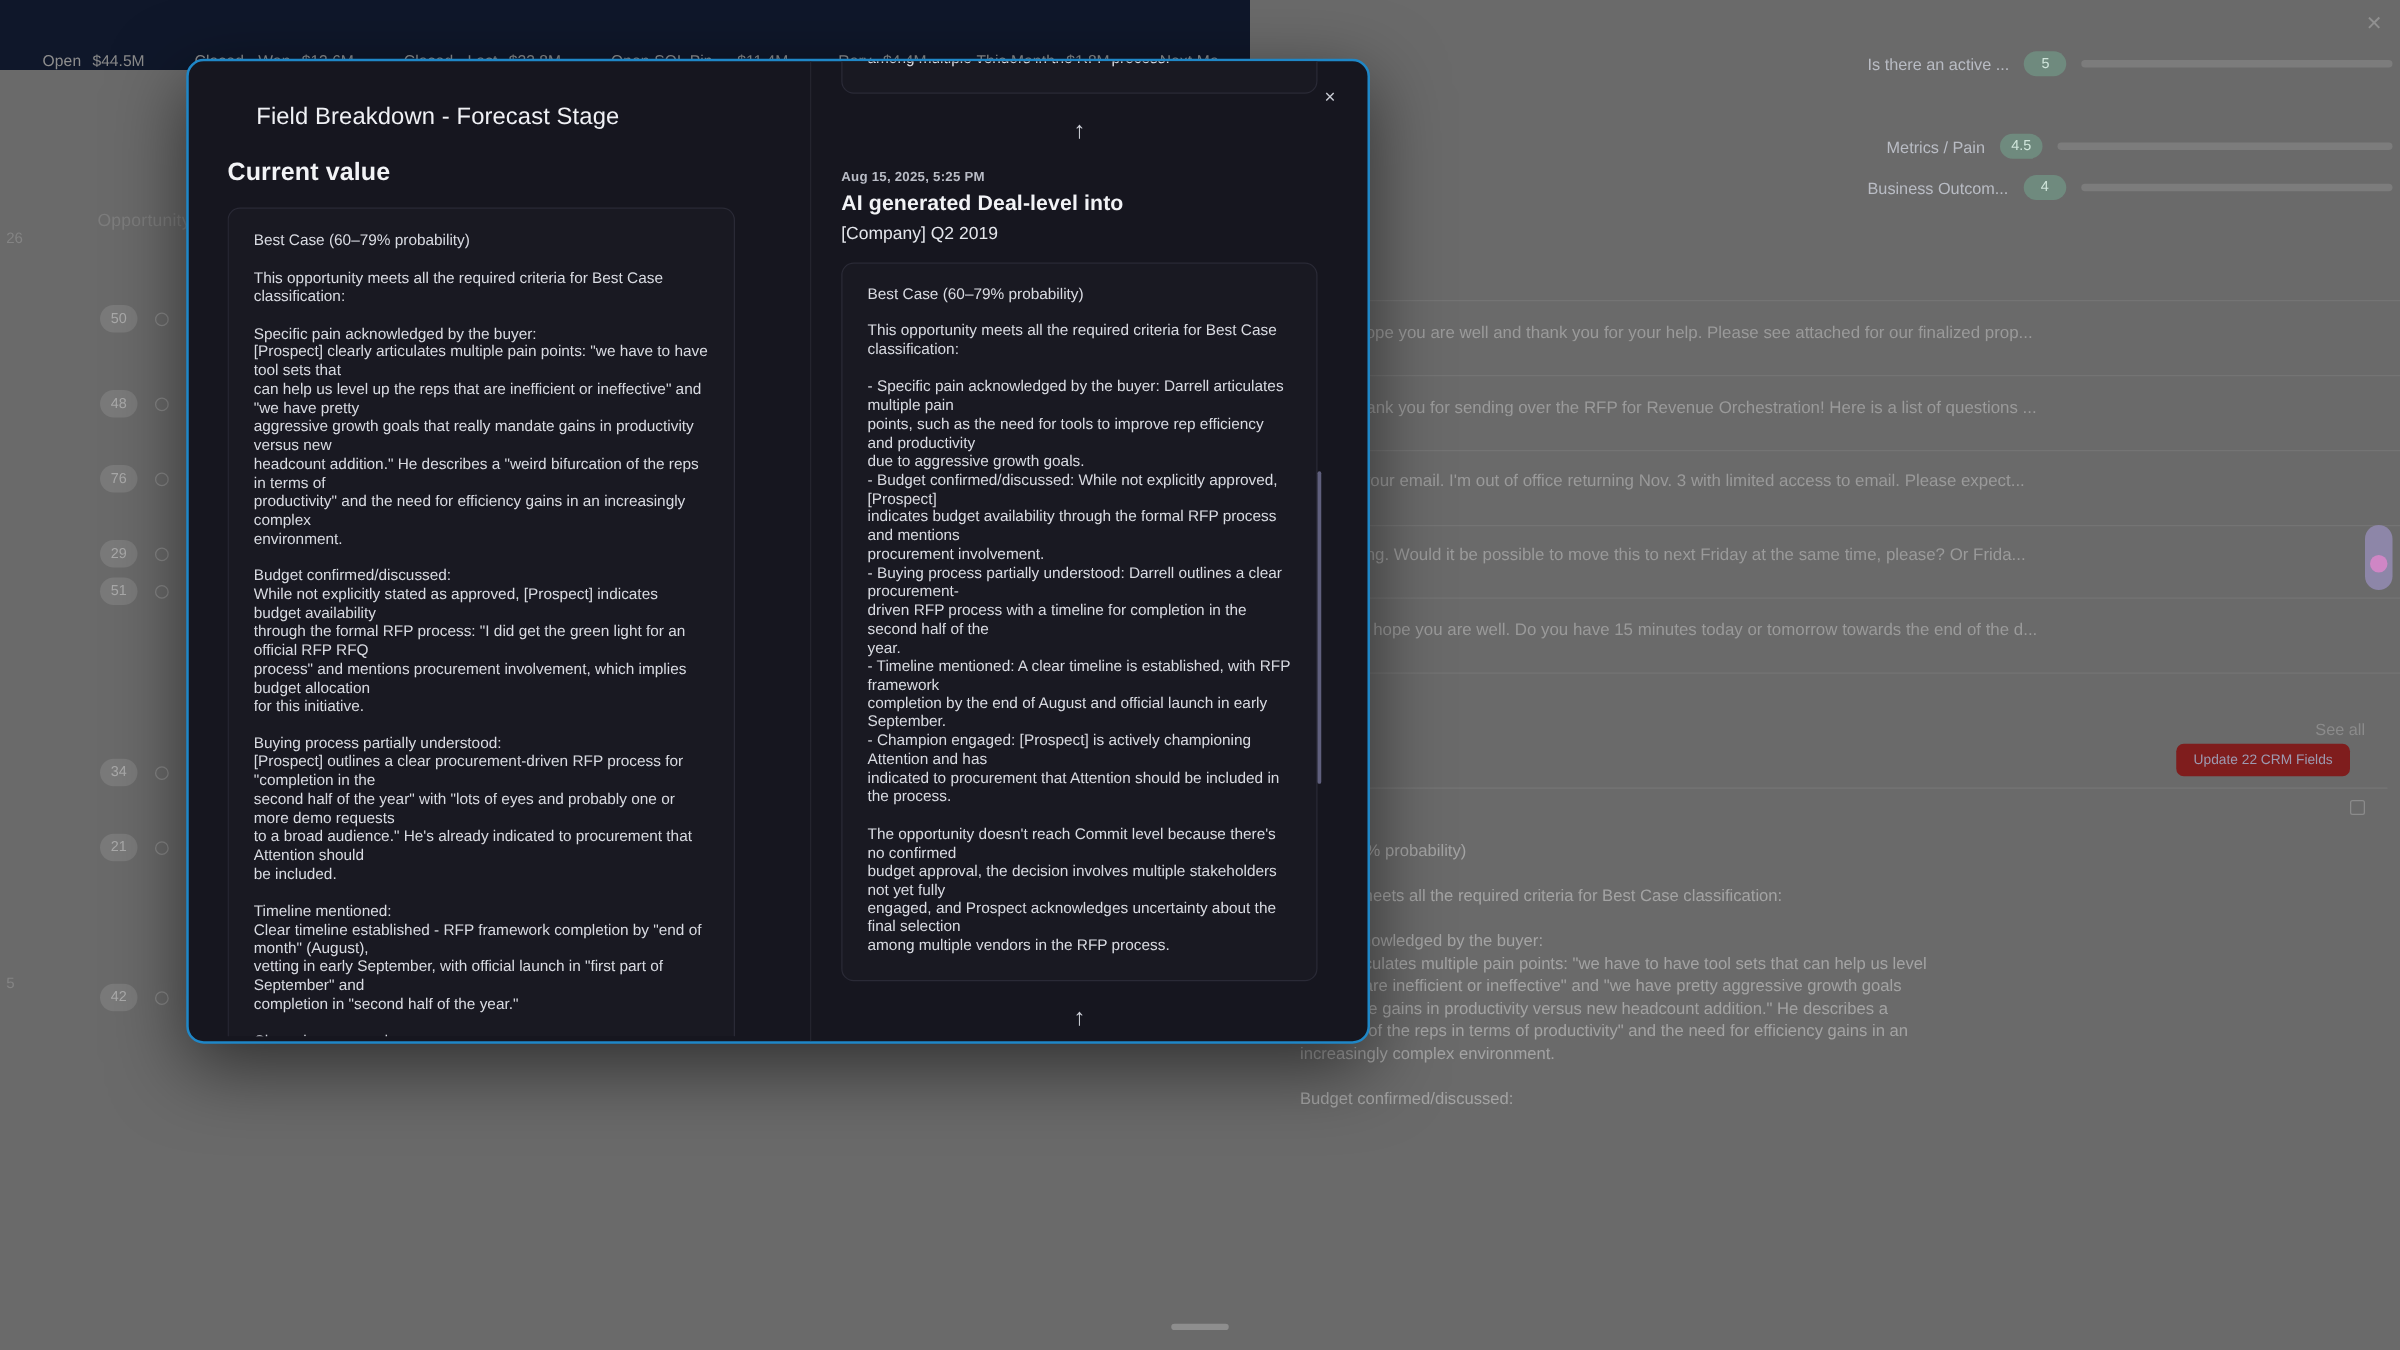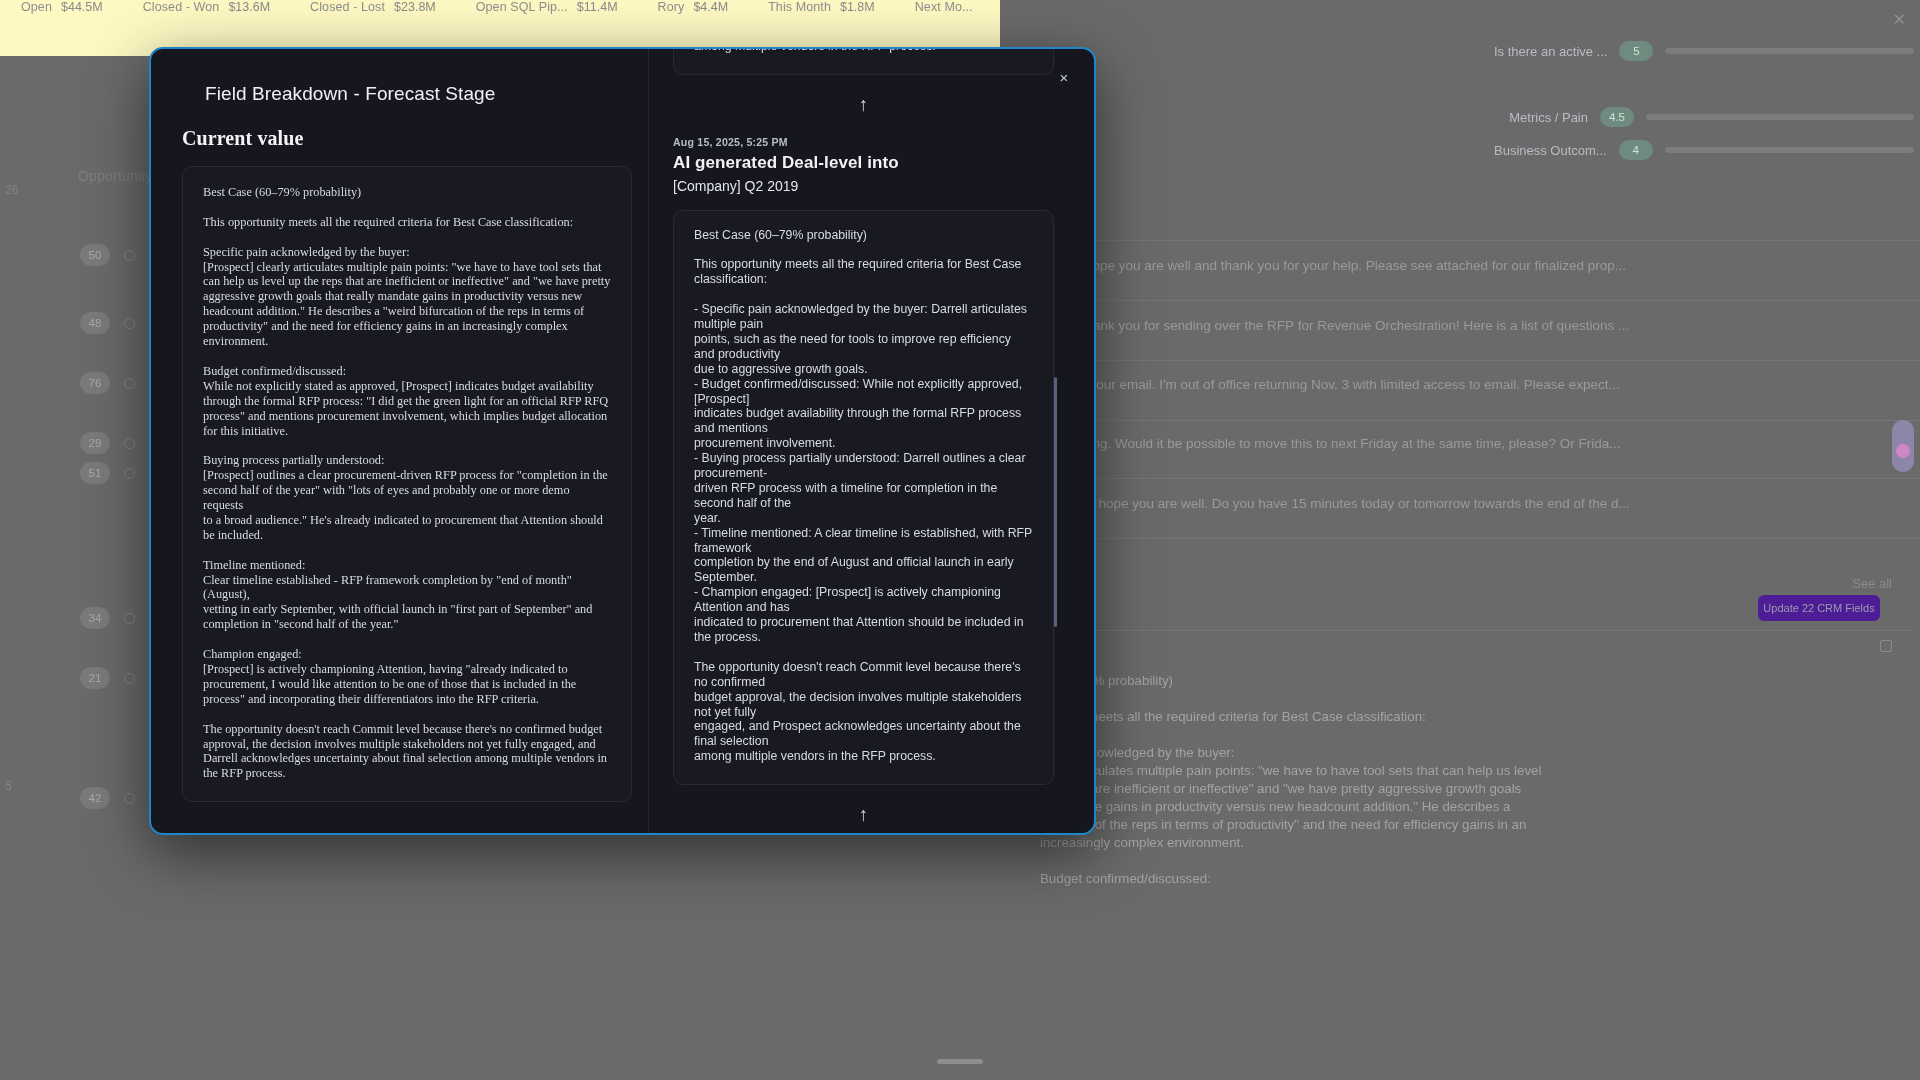--- a/index.html
+++ b/index.html
@@ -17,9 +17,9 @@
   }
   .bg-topbar {
     position: absolute; top: 0; left: 0; right: 0; height: 56px;
-    background: #fef9c3;
-    display: flex; align-items: flex-start; gap: 0px;
-    padding-left: 1px;
+    background: #0f172a;
+    display: flex; align-items: flex-end; gap: 0px;
+    padding-left: 14px;
   }
   .bg-topbar .metric {
     display: flex; align-items: baseline; gap: 9px;

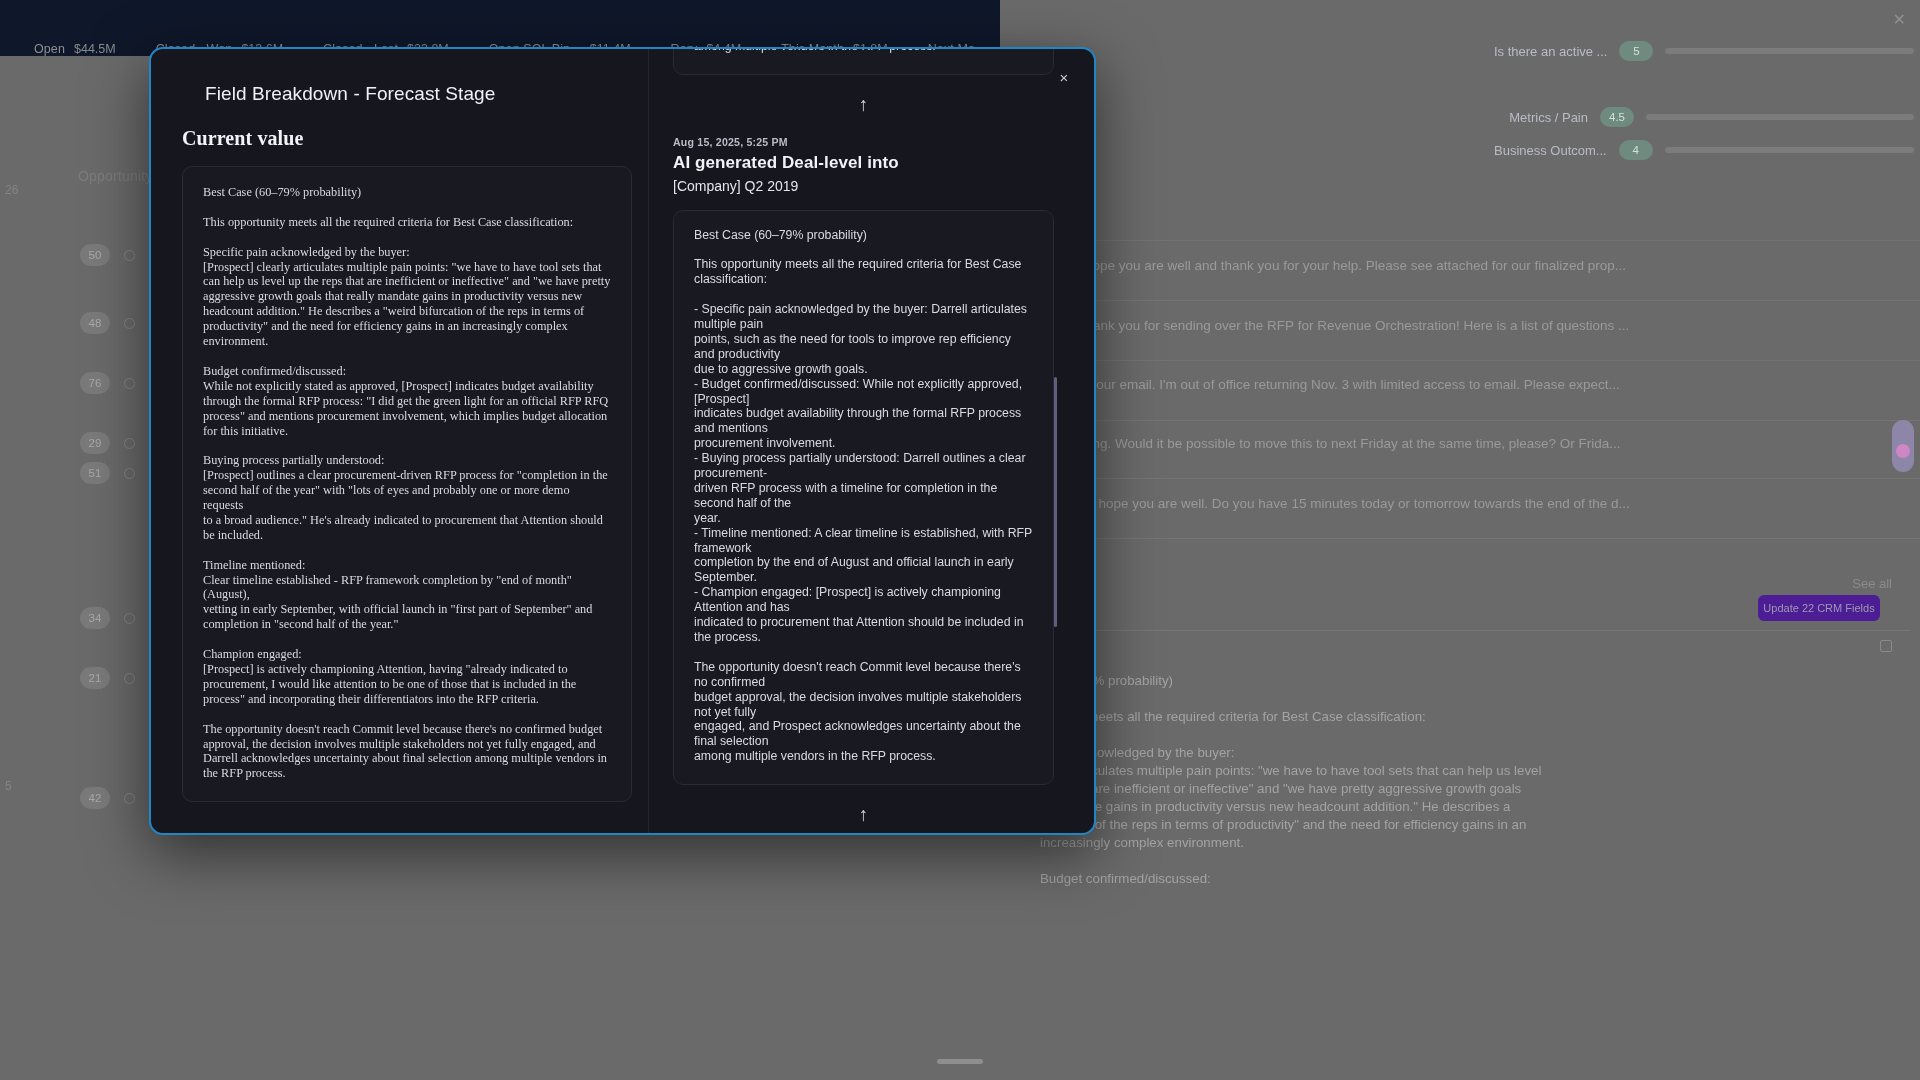--- a/index.html
+++ b/index.html
@@ -173,9 +173,8 @@
 
   .col-left {
     position: absolute; left: 31px; top: 78px;
-    width: 450px; bottom: 4px;
+    width: 406px; bottom: 4px;
     overflow: hidden;
-    font-family: Liberation Serif, serif;
   }
   .col-left h2 {
     font-size: 20px; font-weight: 700; color: #f2f3f6;

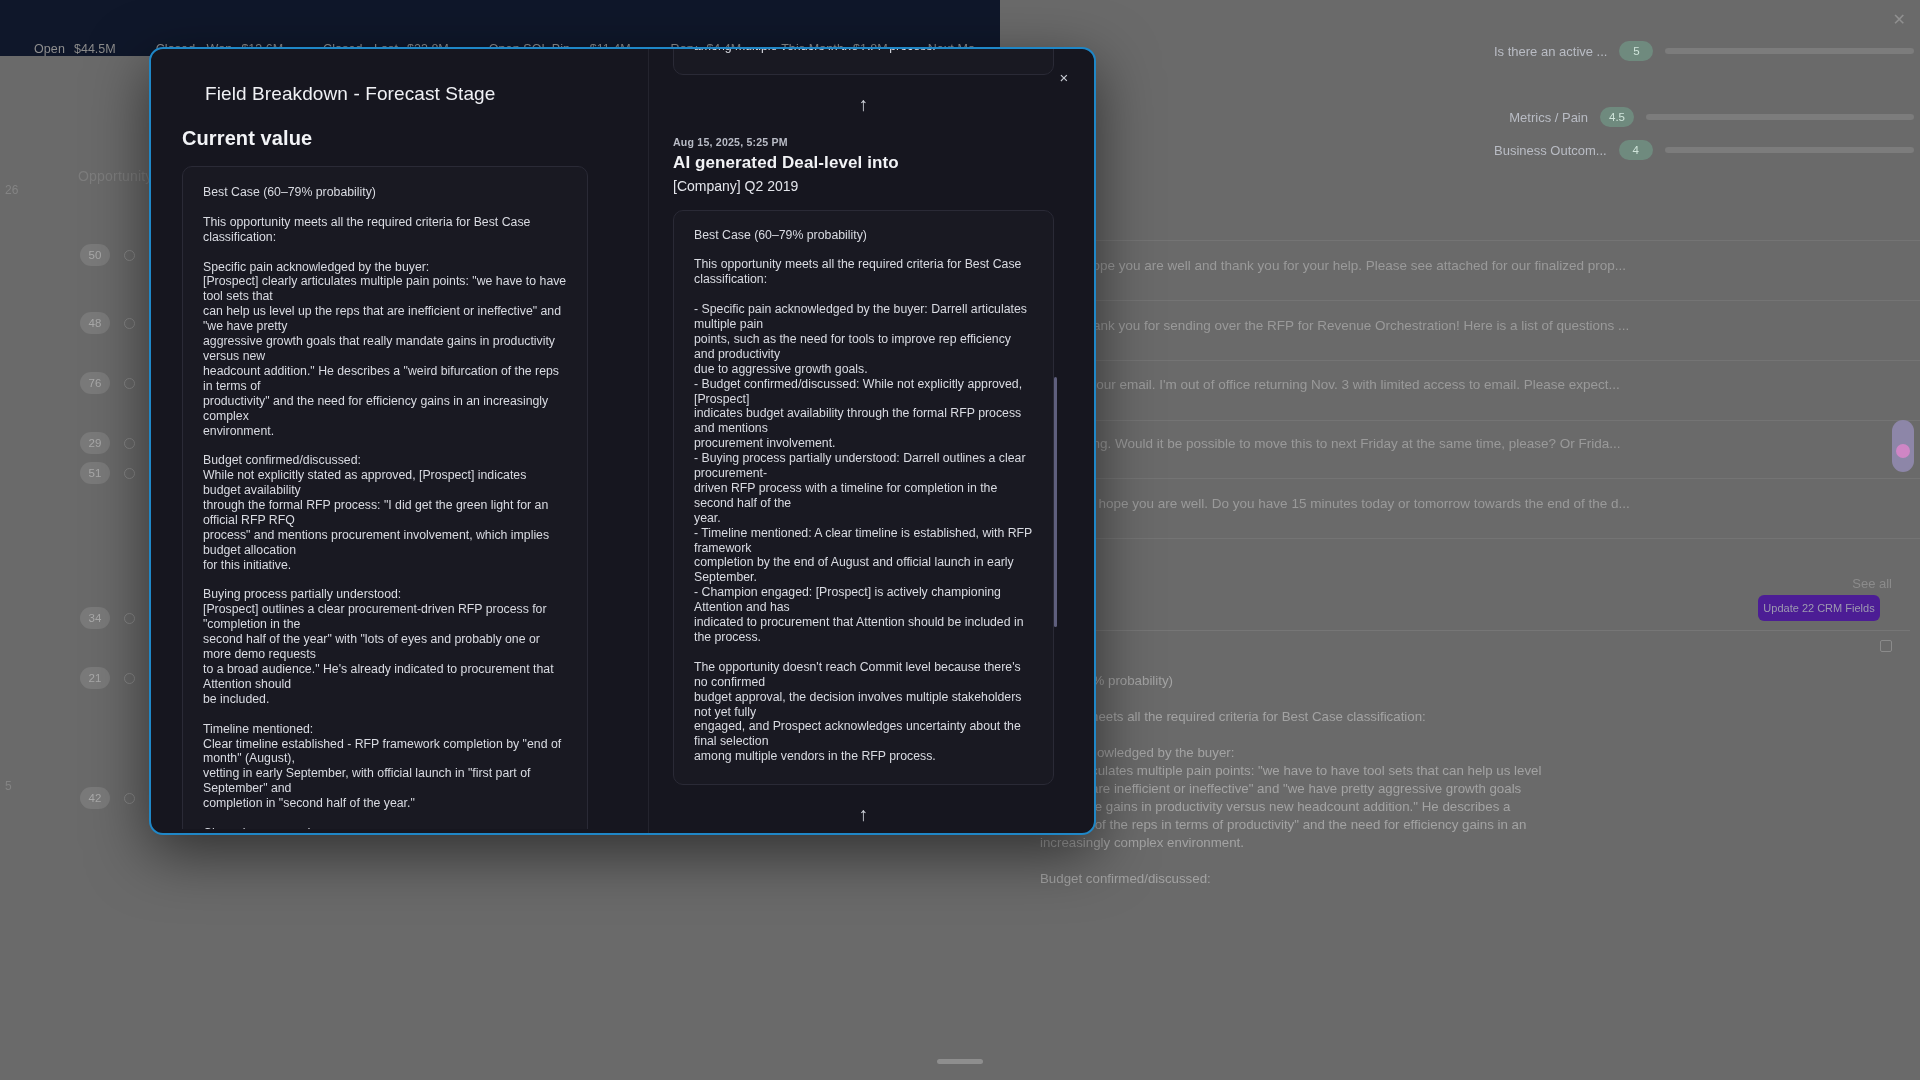--- a/index.html
+++ b/index.html
@@ -101,8 +101,8 @@
   }
   .bg-update-btn {
     position: absolute; right: 40px; top: 595px;
-    width: 122px; height: 26px; border-radius: 6px;
-    background: #4c1d95;
+    width: 139px; height: 26px; border-radius: 6px;
+    background: #7f1d1d;
     color: #9d9ab0; font-size: 11px;
     display: flex; align-items: center; justify-content: center;
   }

